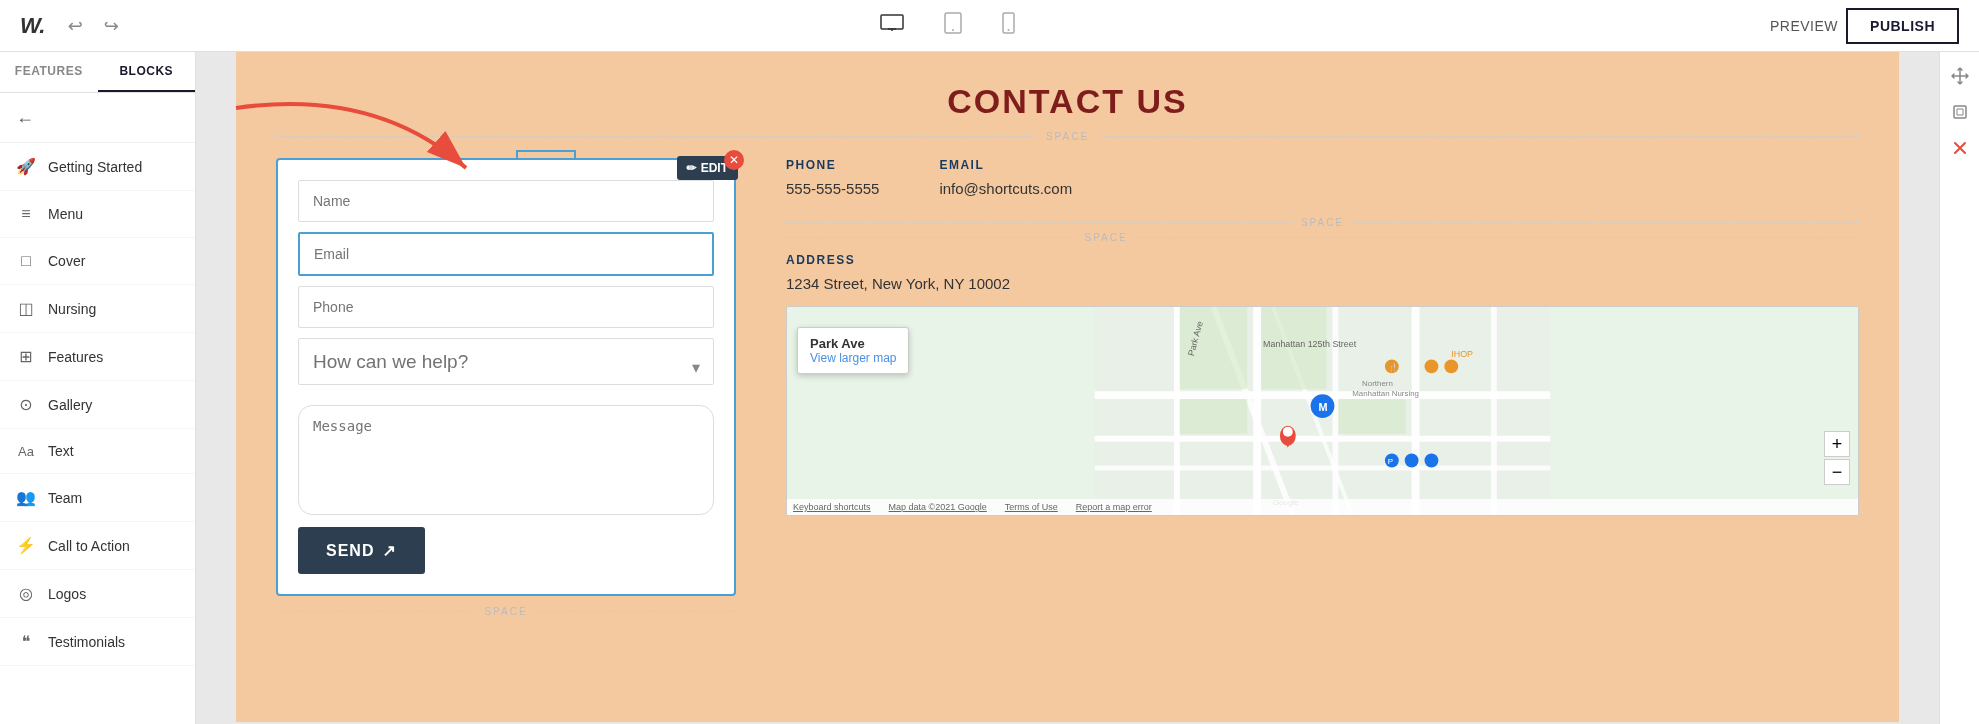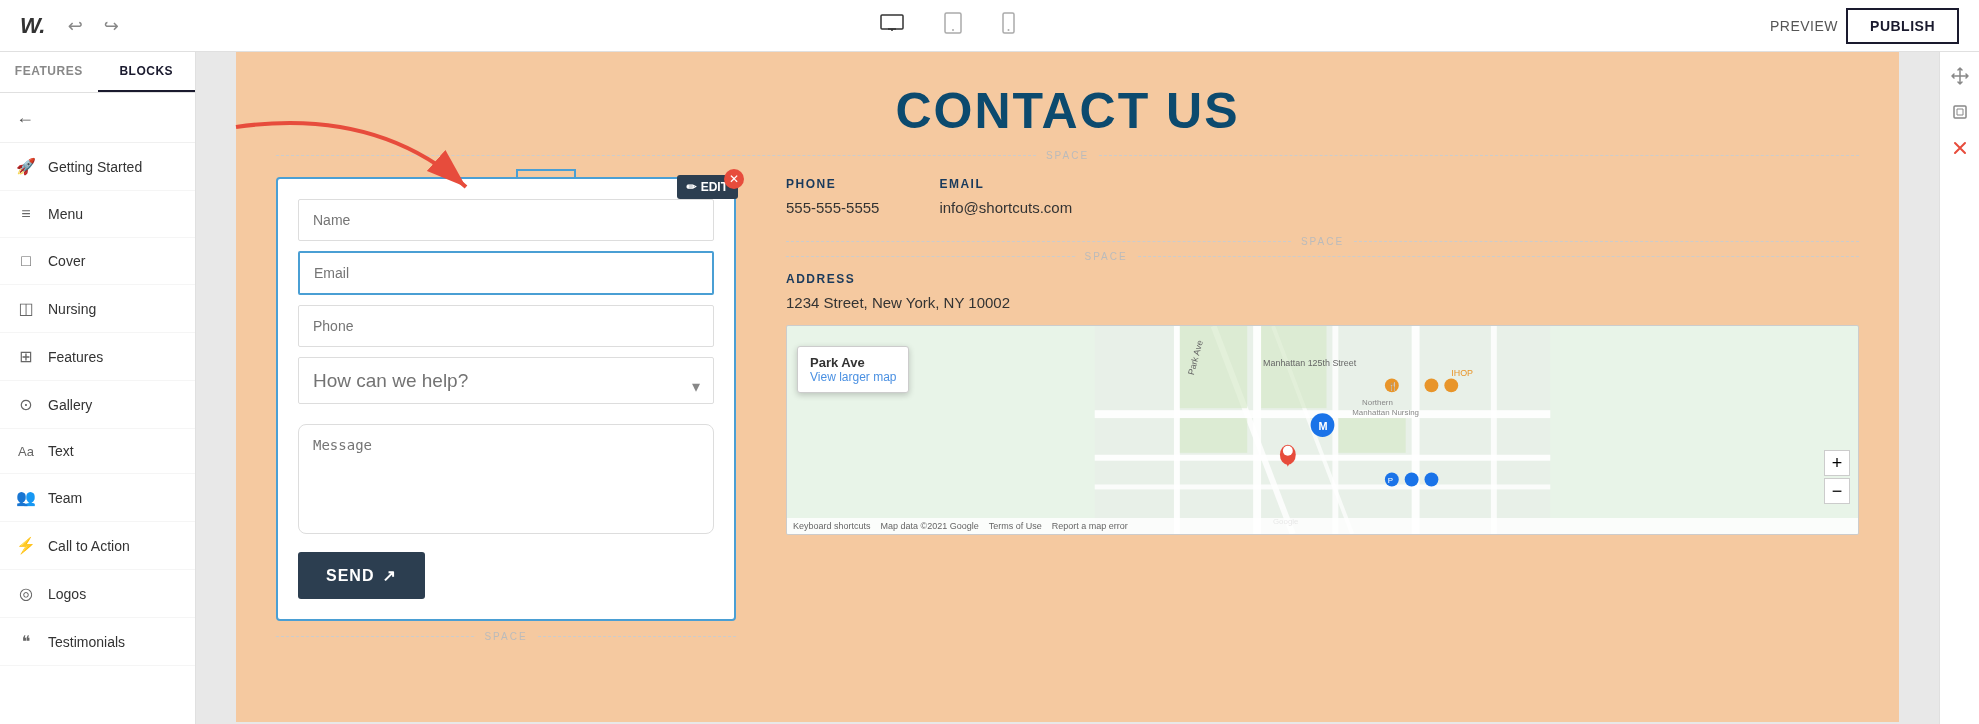--- a/index.html
+++ b/index.html
@@ -51,7 +51,7 @@
 
     
     .contact-header { text-align: center; padding: 30px 0 10px; }
-    .contact-title { font-size: 50px; font-weight: 800; color: #0c4a6e; letter-spacing: 2px; }
+    .contact-title { font-size: 34px; font-weight: 800; color: #7f1d1d; letter-spacing: 2px; }
 
     
     .contact-section { display: flex; gap: 0; padding: 10px 40px 20px; }

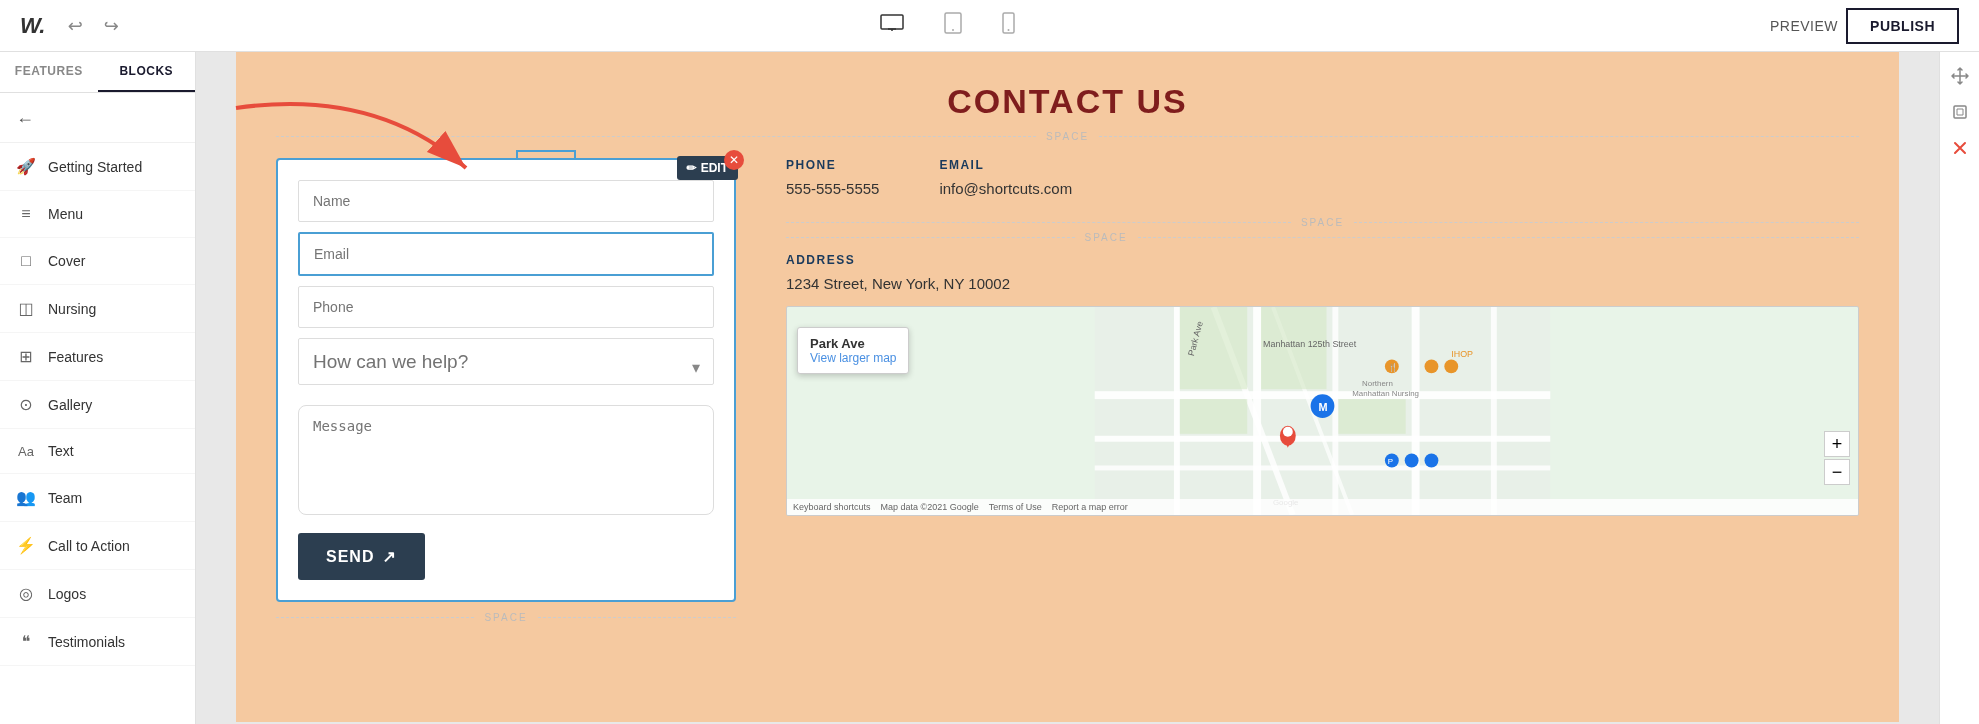--- a/index.html
+++ b/index.html
@@ -77,8 +77,8 @@
     .select-wrapper { position: relative; margin-bottom: 10px; }
     .select-wrapper::after { content: '▾'; position: absolute; right: 14px; top: 50%; transform: translateY(-50%); color: #888; pointer-events: none; }
     .form-textarea {
-      width: 100%; padding: 12px 14px; border: 1px solid #ddd; border-radius: 8px;
-      font-size: 14px; color: #701a75; height: 110px; resize: none; margin-bottom: 14px;
+      width: 100%; padding: 12px 14px; border: 1px solid #ddd; border-radius: 14px;
+      font-size: 14px; color: #701a75; height: 110px; resize: none; margin-bottom: 8px;
     }
     .send-btn {
       background: #2c3e50; color: #fff; border: none; padding: 14px 28px;

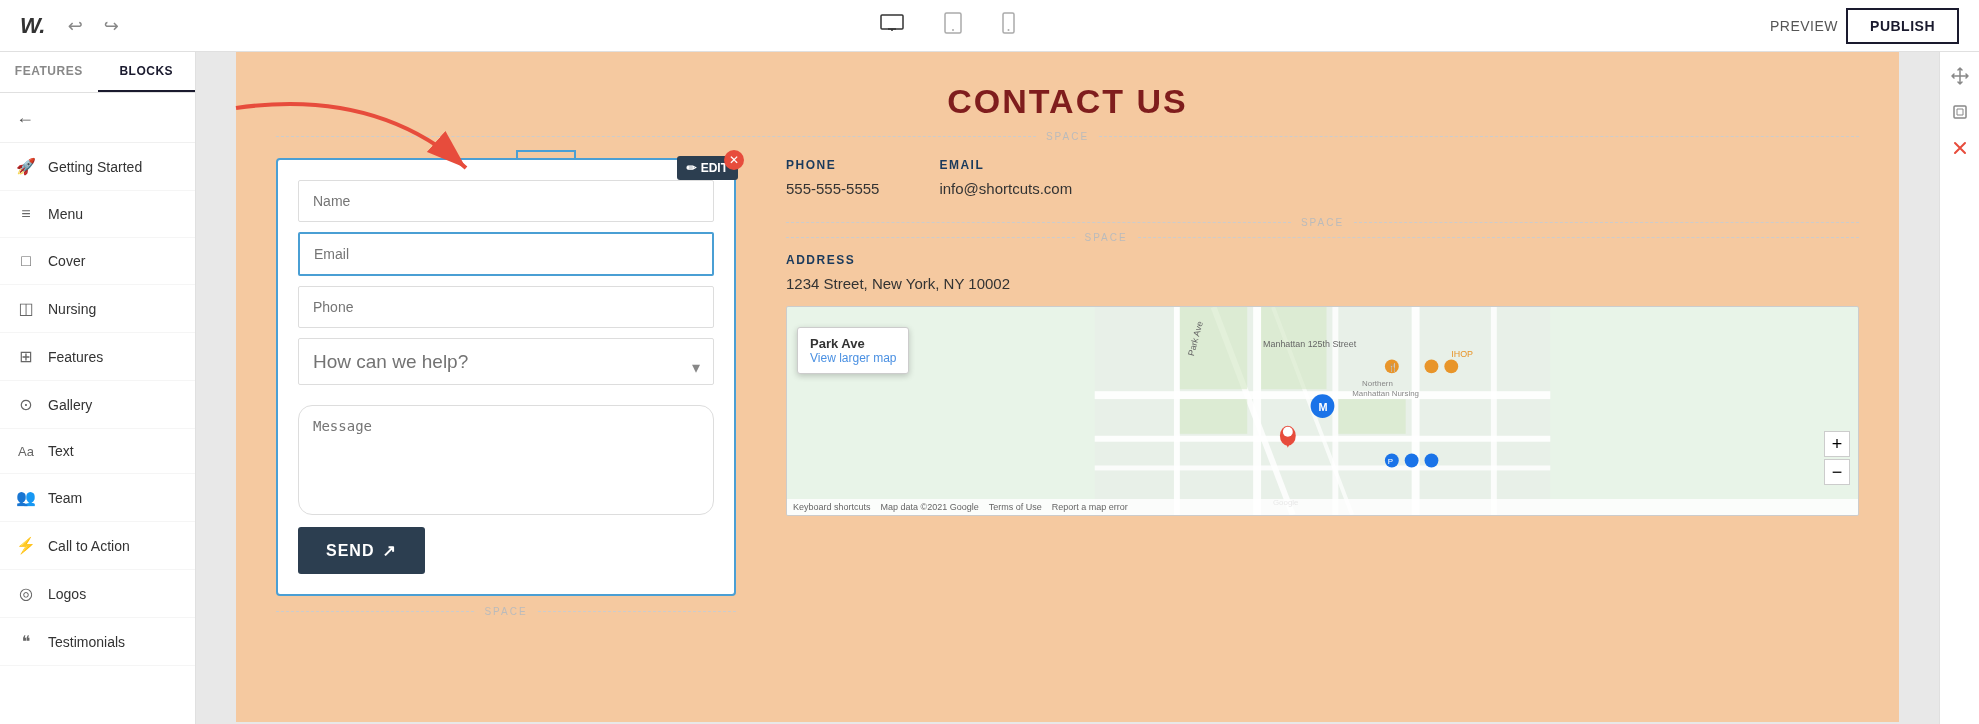--- a/index.html
+++ b/index.html
@@ -125,7 +125,7 @@
       position: absolute; right: 8px; bottom: 30px; display: flex; flex-direction: column; gap: 2px;
     }
     .map-zoom button { width: 26px; height: 26px; background: #fff; border: 1px solid #ccc; font-size: 18px; cursor: pointer; line-height: 1; }
-    .map-footer { position: absolute; bottom: 0; width: 100%; background: rgba(255,255,255,0.8); font-size: 9px; color: #666; padding: 3px 6px; display: flex; gap: 10px; }
+    .map-footer { position: absolute; bottom: 0; width: 100%; background: rgba(255,255,255,0.8); font-size: 9px; color: #666; padding: 3px 6px; display: flex; gap: 18px; text-decoration: underline; }
 
     
     .right-toolbar {

